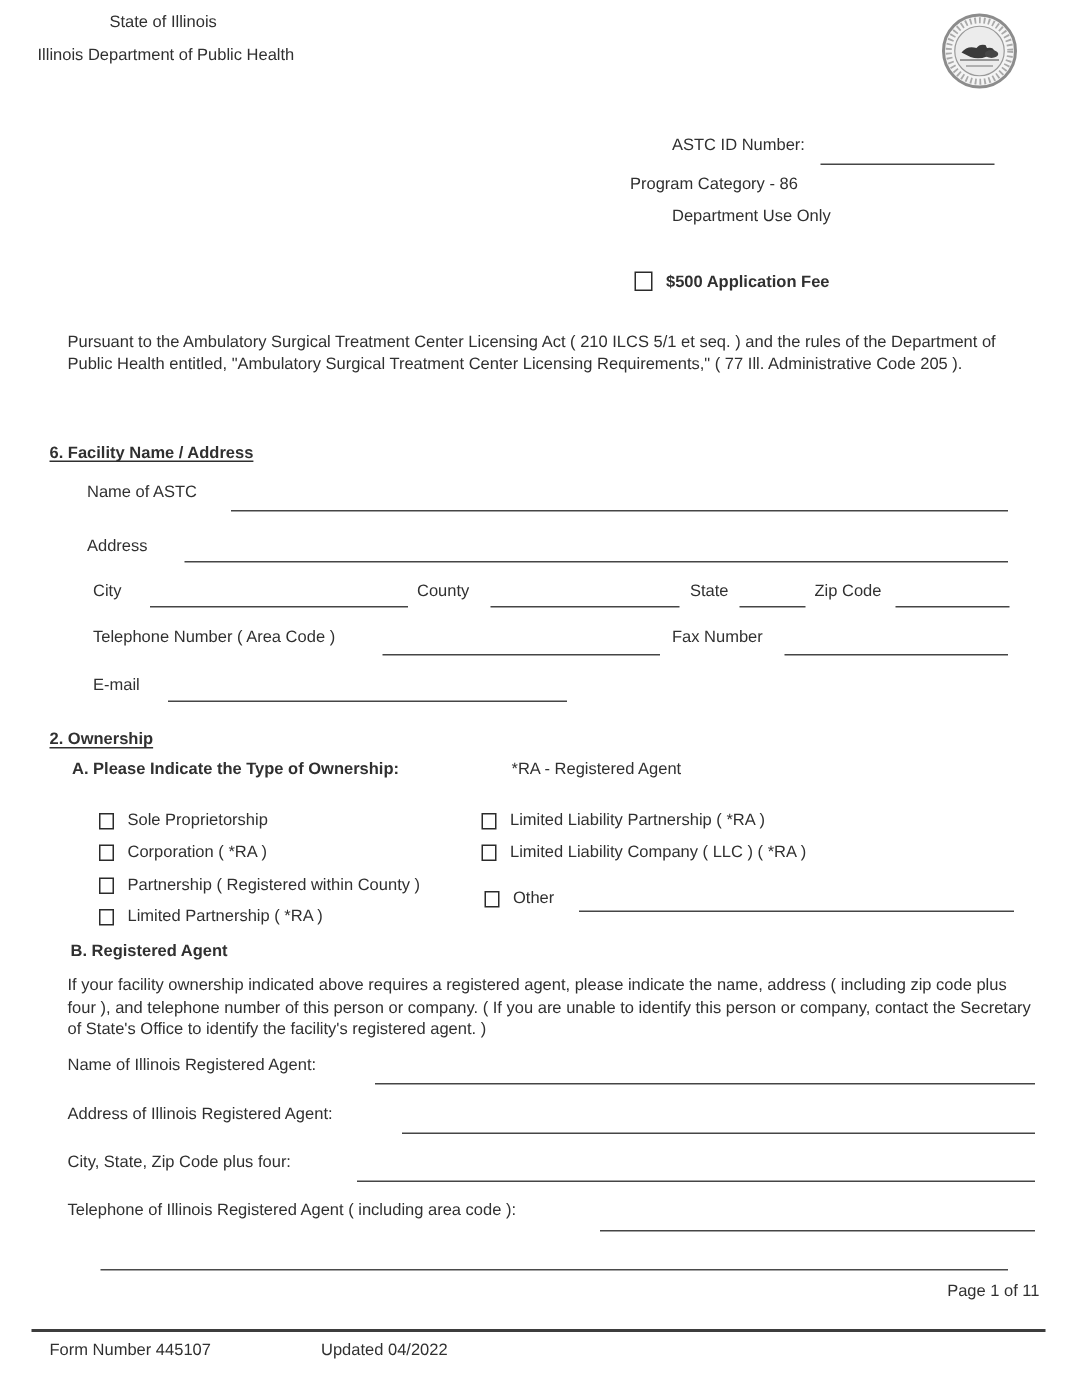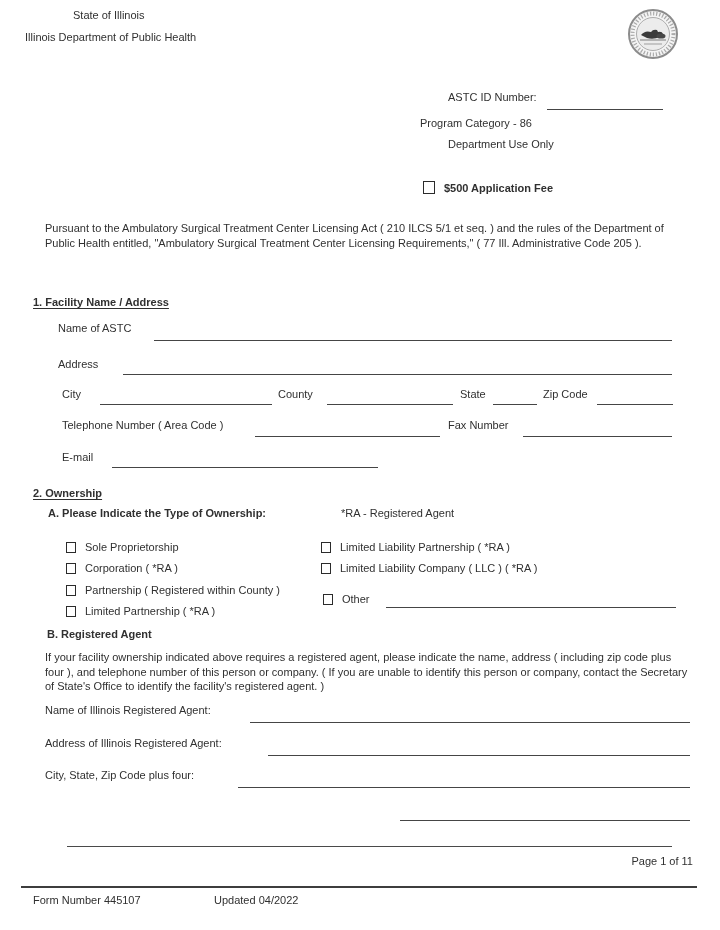--- a/index.html
+++ b/index.html
@@ -54,7 +54,7 @@
 
   <div class="abs para" style="left:45px;top:221px;width:650px;">Pursuant to the Ambulatory Surgical Treatment Center Licensing Act ( 210 ILCS 5/1 et seq. ) and the rules of the Department of Public Health entitled, "Ambulatory Surgical Treatment Center Licensing Requirements," ( 77 Ill. Administrative Code 205 ).</div>
 
-  <div class="abs uh" style="left:33px;top:296px;">1. Facility Name / Address</div>
+  <div class="abs uh" style="left:33px;top:296px;">6. Facility Name / Address</div>
 
   <div class="abs" style="left:58px;top:322px;">Name of ASTC</div>
   <div class="abs fline" style="left:154px;top:340px;width:518px;"></div>

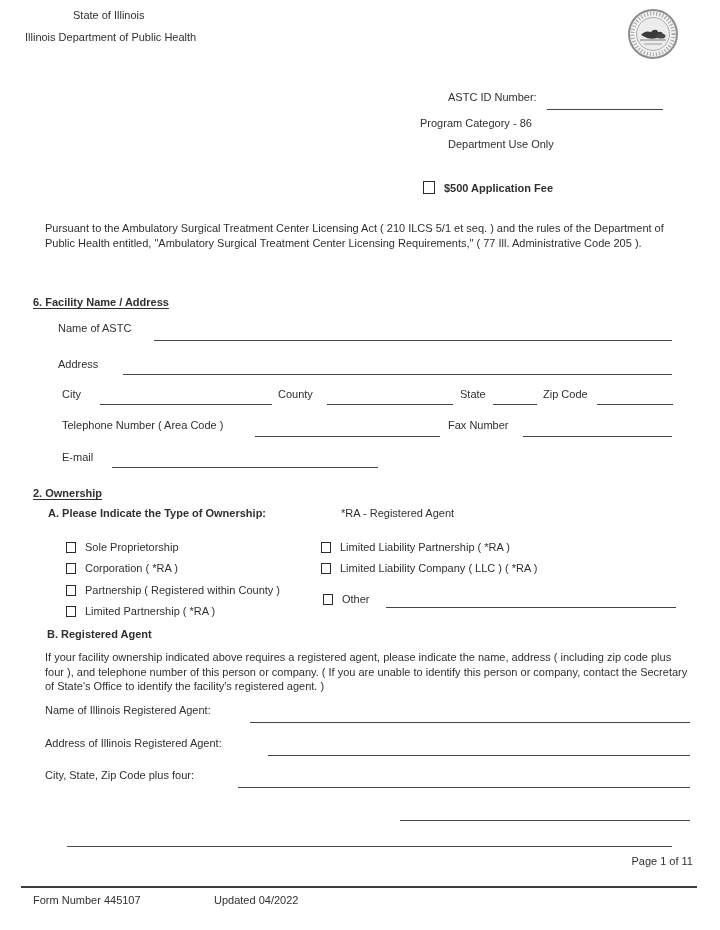--- a/index.html
+++ b/index.html
@@ -126,6 +126,7 @@
   <div class="abs" style="left:45px;top:769px;">City, State, Zip Code plus four:</div>
   <div class="abs fline" style="left:238px;top:787px;width:452px;"></div>
 
+  <div class="abs" style="left:45px;top:801px;">Telephone of Illinois Registered Agent ( including area code ):</div>
   <div class="abs fline" style="left:400px;top:820px;width:290px;"></div>
 
   <div class="abs thinline" style="left:67px;top:846px;width:605px;"></div>

